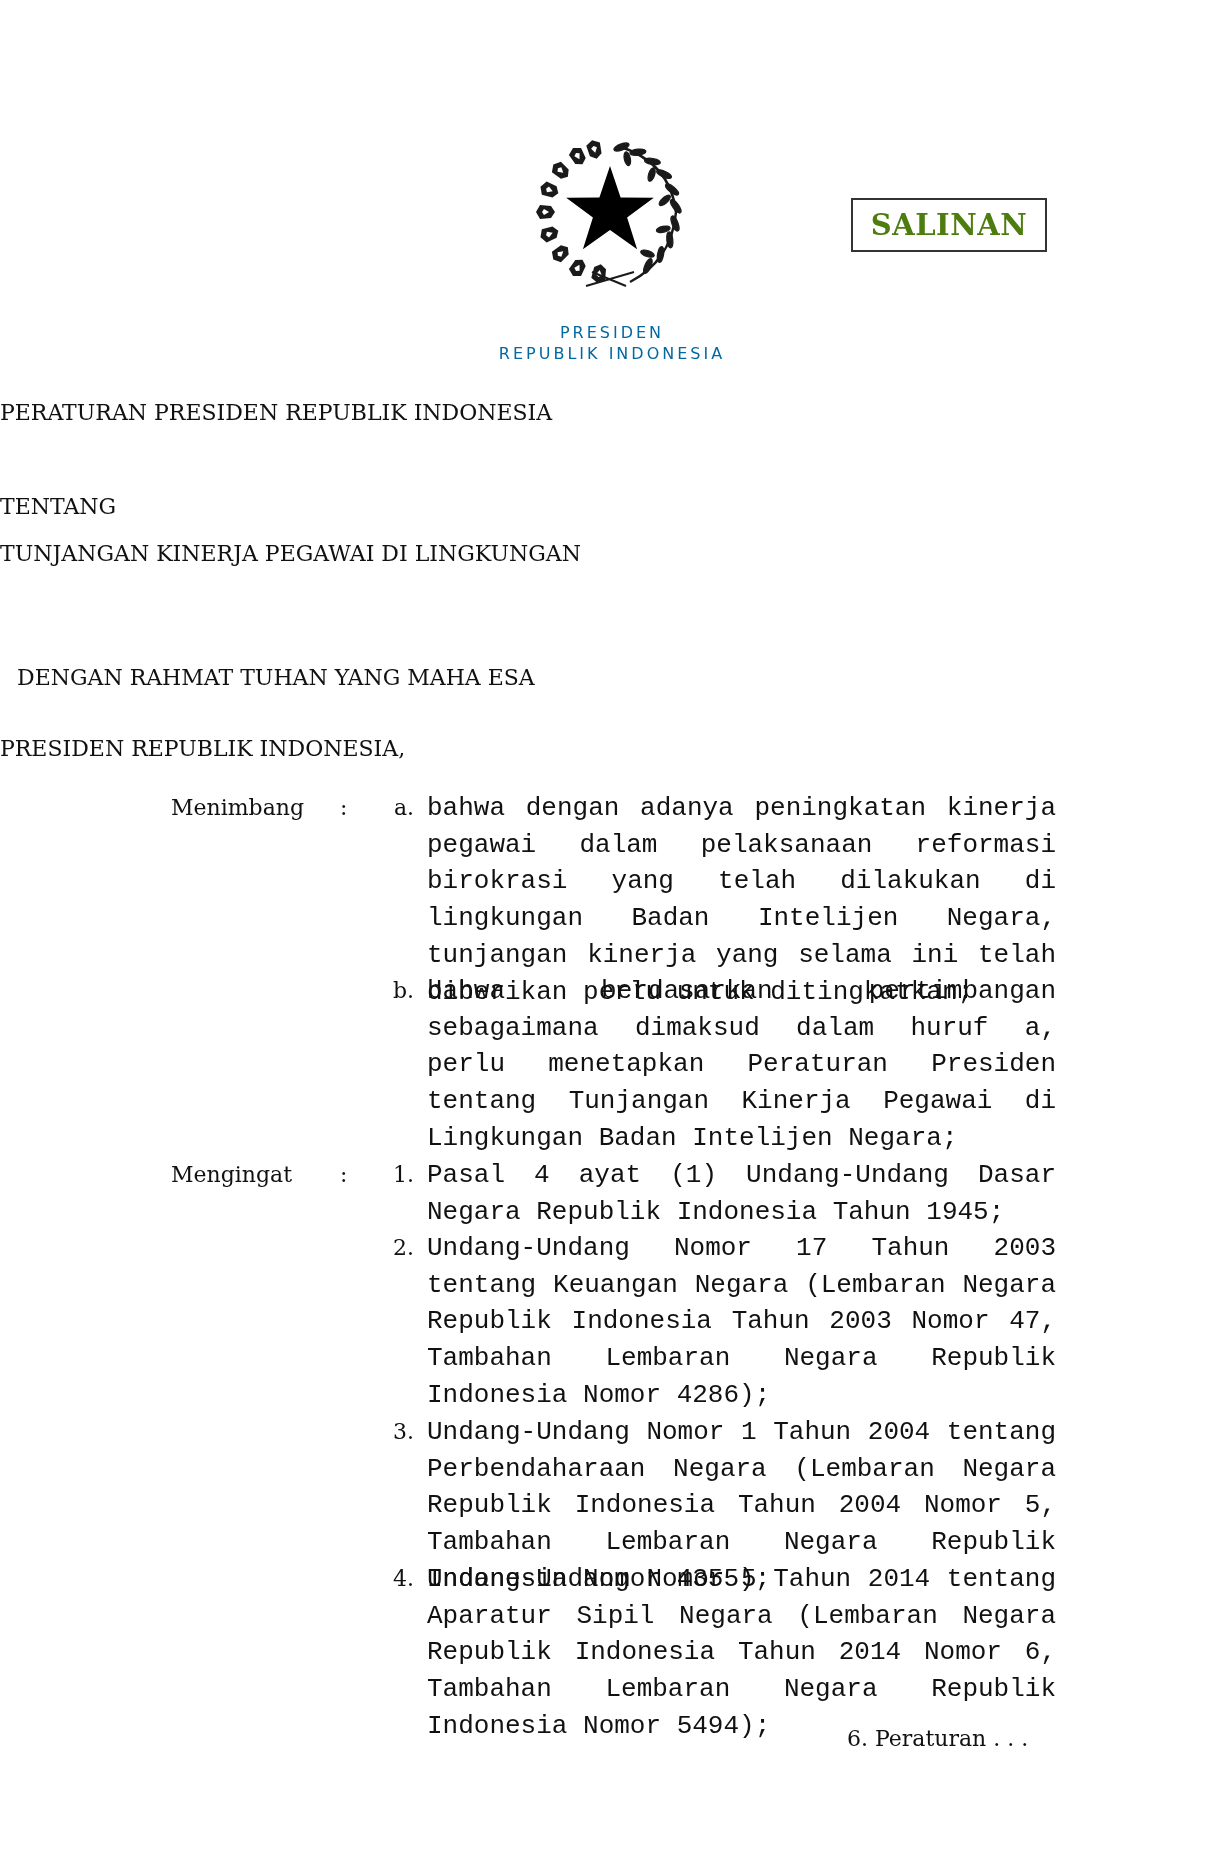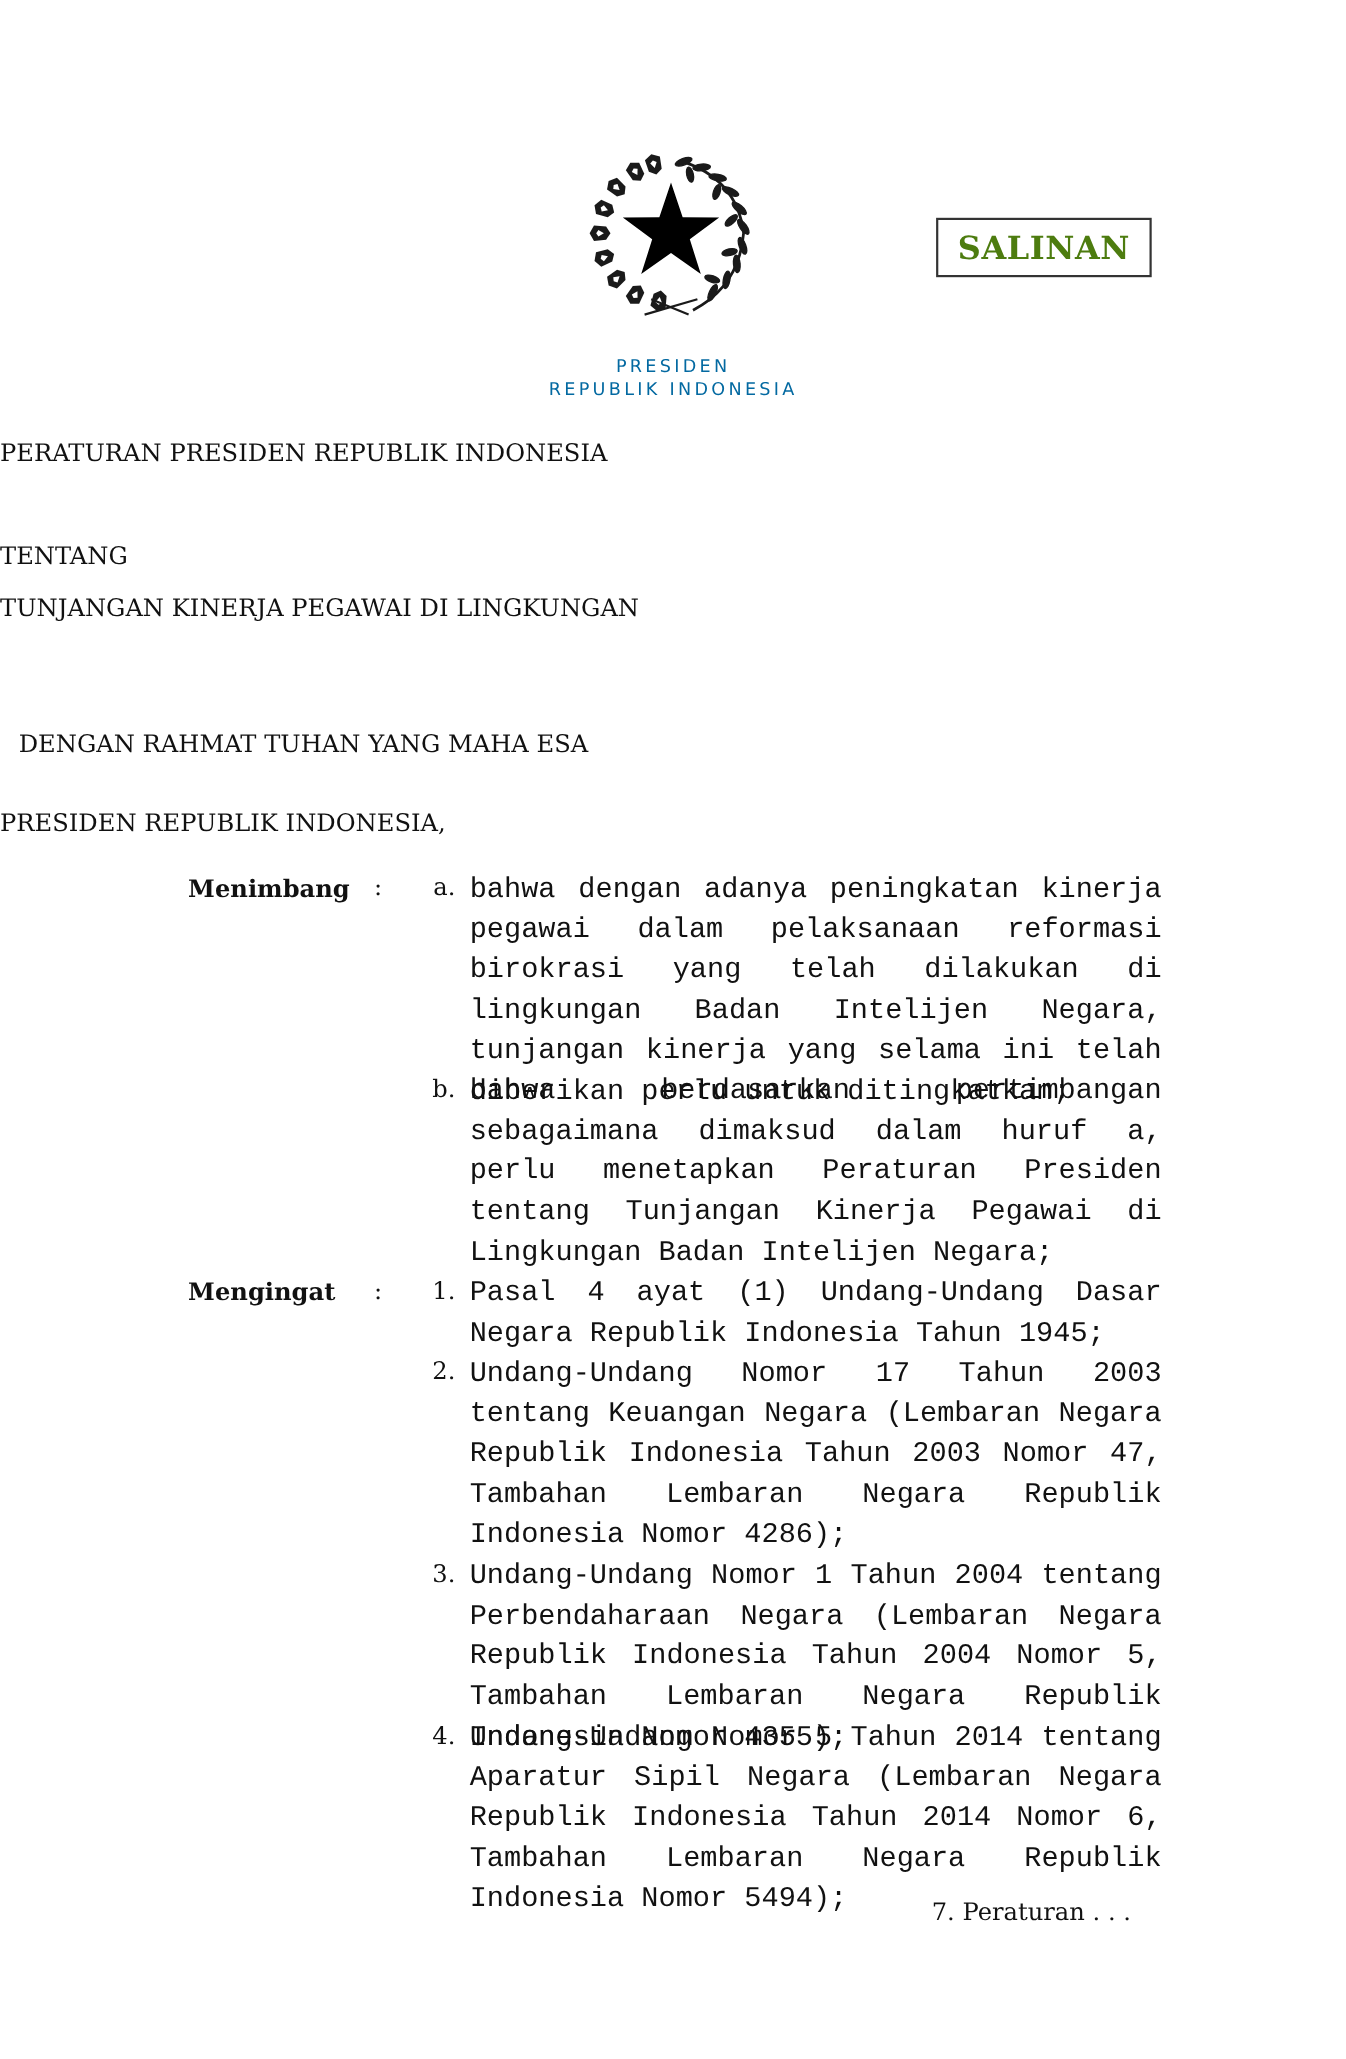--- a/index.html
+++ b/index.html
@@ -40,7 +40,7 @@
 
   
   .label {
-    position: absolute; left: 171px; font-size: 22px; line-height: 36.7px; white-space: nowrap; font-weight: bold;
+    position: absolute; left: 171px; font-size: 22px; line-height: 36.7px; white-space: nowrap;
   }
   .colon {
     position: absolute; left: 340px; font-size: 22px; line-height: 36.7px;

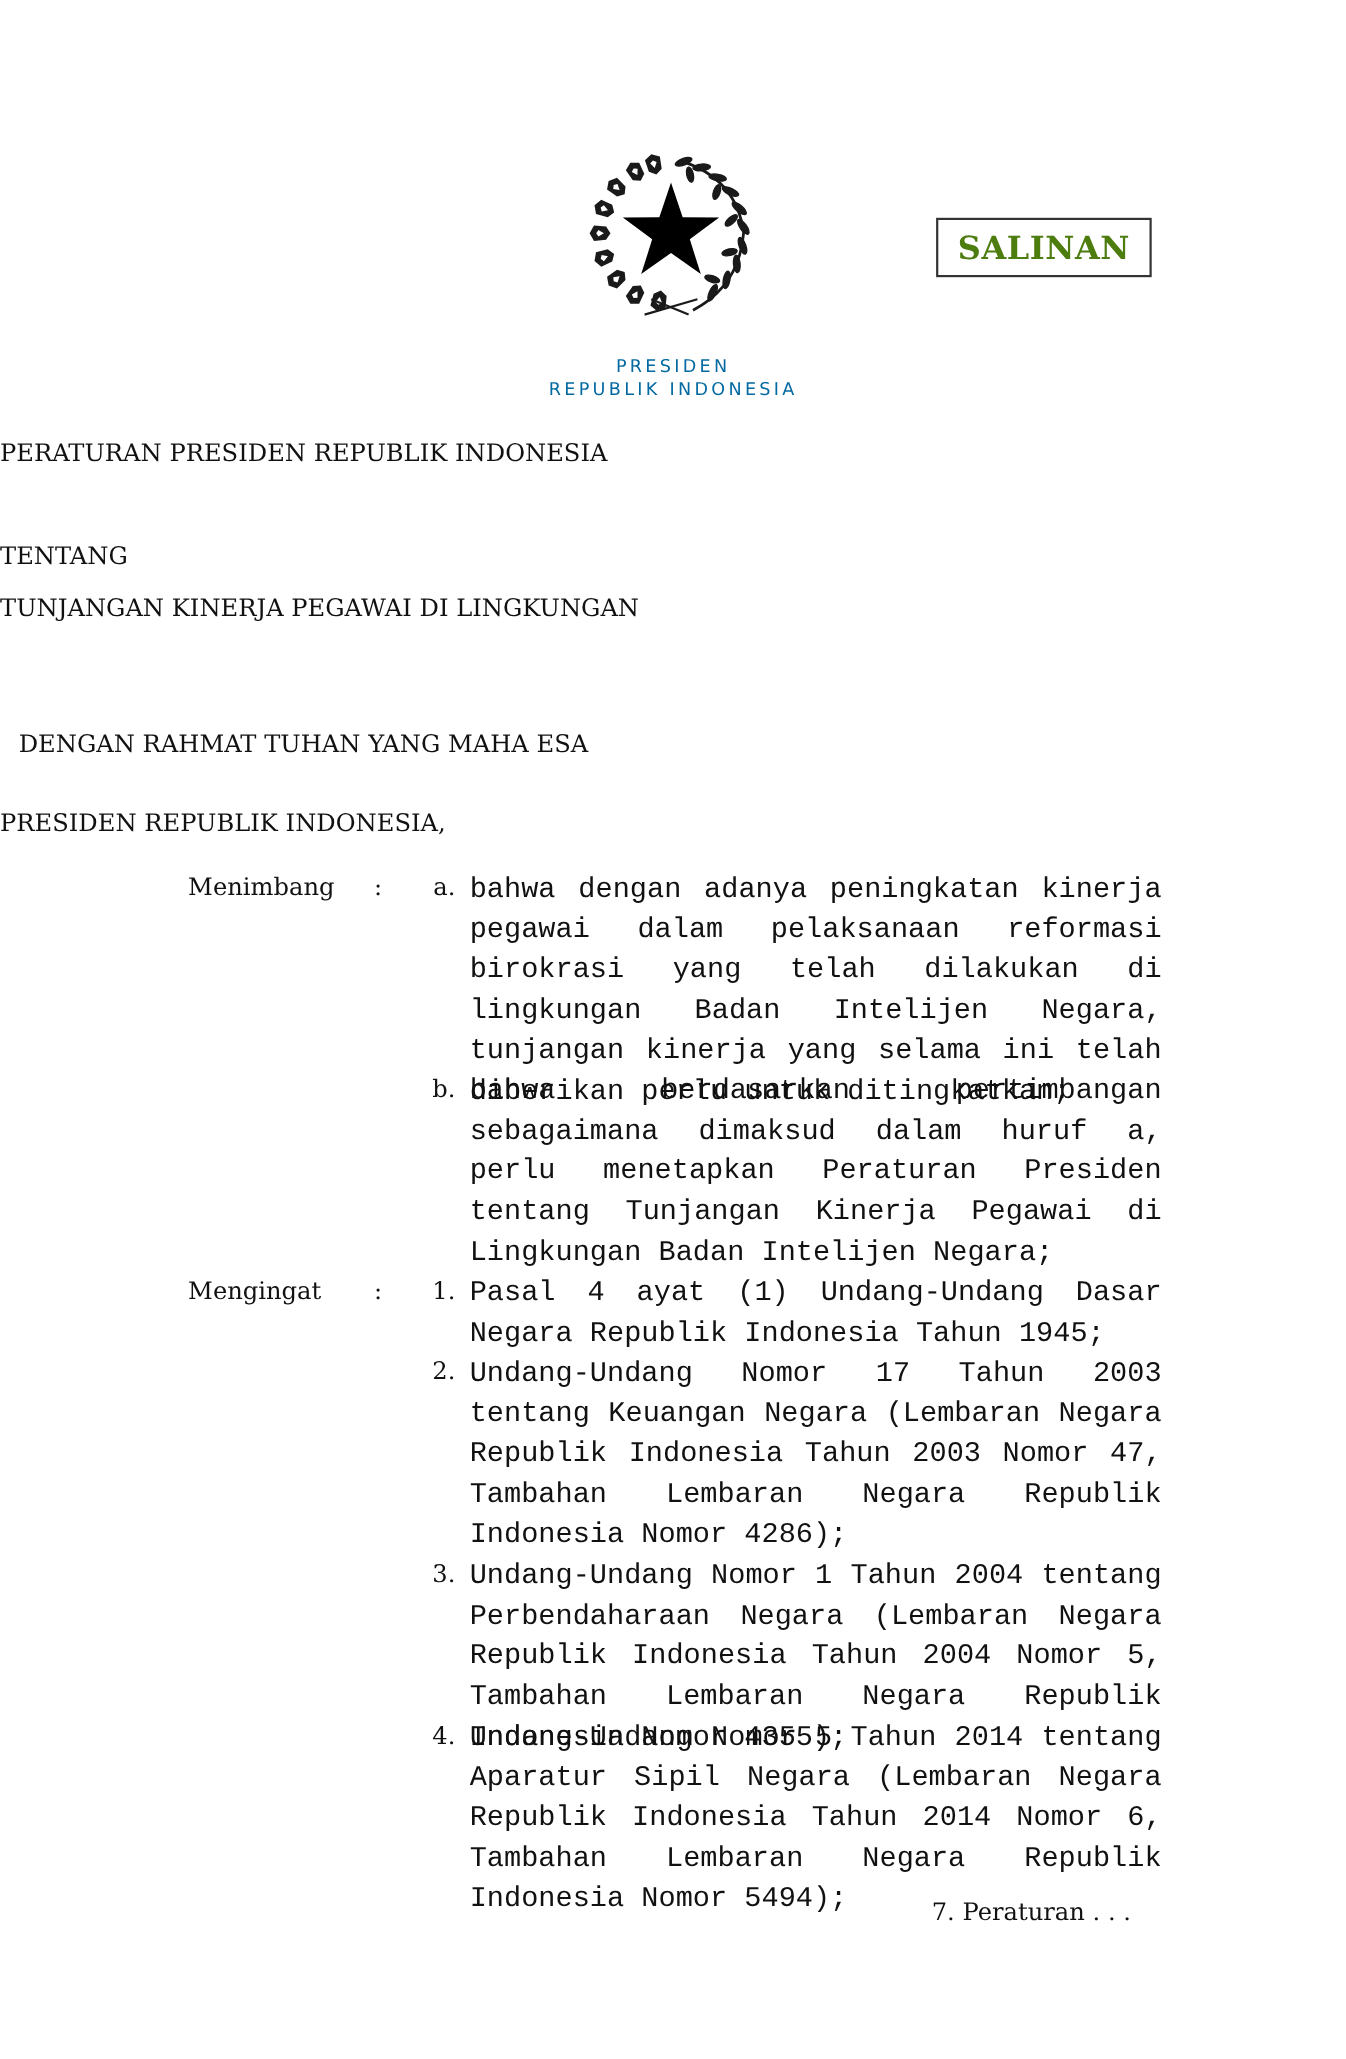--- a/index.html
+++ b/index.html
@@ -205,7 +205,7 @@
     <div class="item-text" style="top:1561px;">Undang-Undang Nomor 5 Tahun 2014 tentang Aparatur Sipil Negara (Lembaran Negara Republik Indonesia Tahun 2014 Nomor 6, Tambahan Lembaran Negara Republik Indonesia Nomor 5494);</div>
   </div>
 
-  <div class="continuation" style="top:1724px;">7. Peraturan . . .</div>
+  <div class="continuation" style="top:1724px;">6. Peraturan . . .</div>
 </div>
 
 </body></html>

